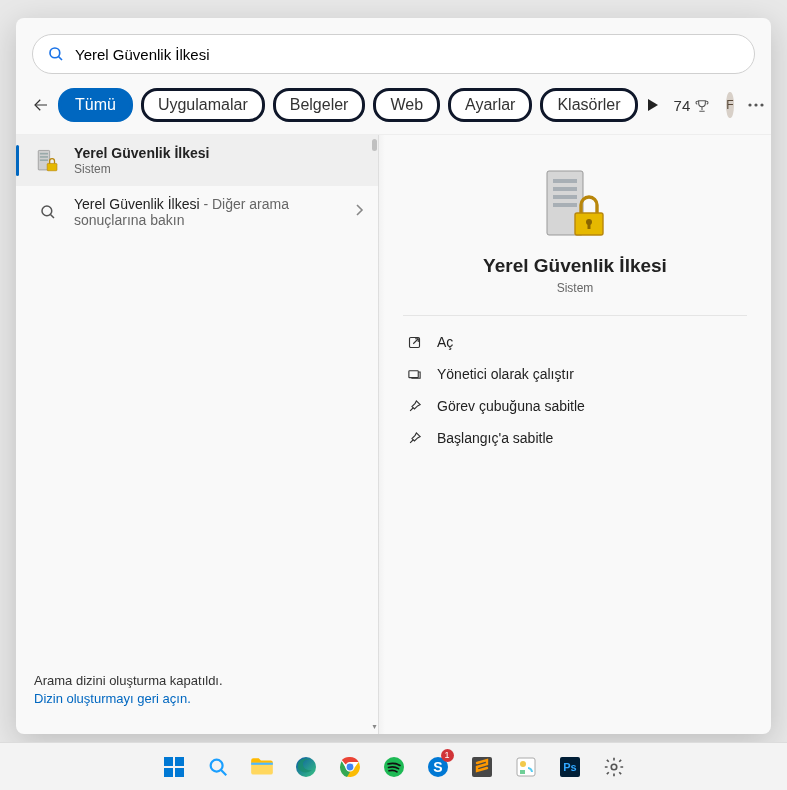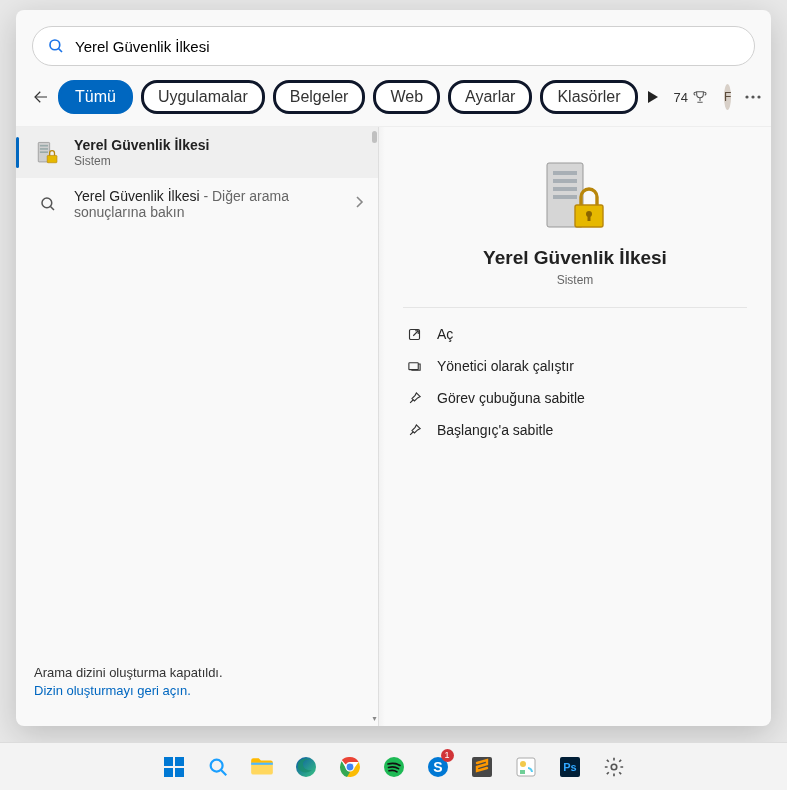--- a/index.html
+++ b/index.html
@@ -7,7 +7,7 @@
 
 .search-window {
   position: absolute;
-  top: 10px; left: 16px;
+  top: 18px; left: 16px;
   width: 755px; height: 716px;
   background: #f9f9f9;
   border-radius: 8px;

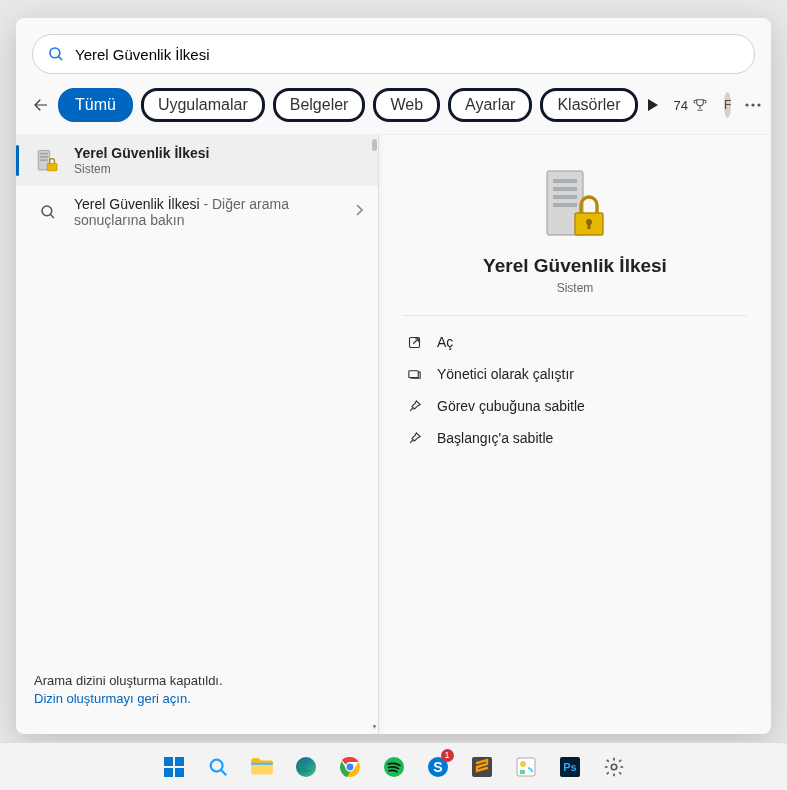--- a/index.html
+++ b/index.html
@@ -66,8 +66,8 @@
 }
 .spacer { flex: 1; }
 .points {
-  display: flex; align-items: center; gap: 4px;
-  font-size: 13px; color: #333;
+  display: flex; align-items: flex-end; gap: 4px;
+  font-size: 15px; color: #333;
   margin-right: 8px;
 }
 .avatar {

